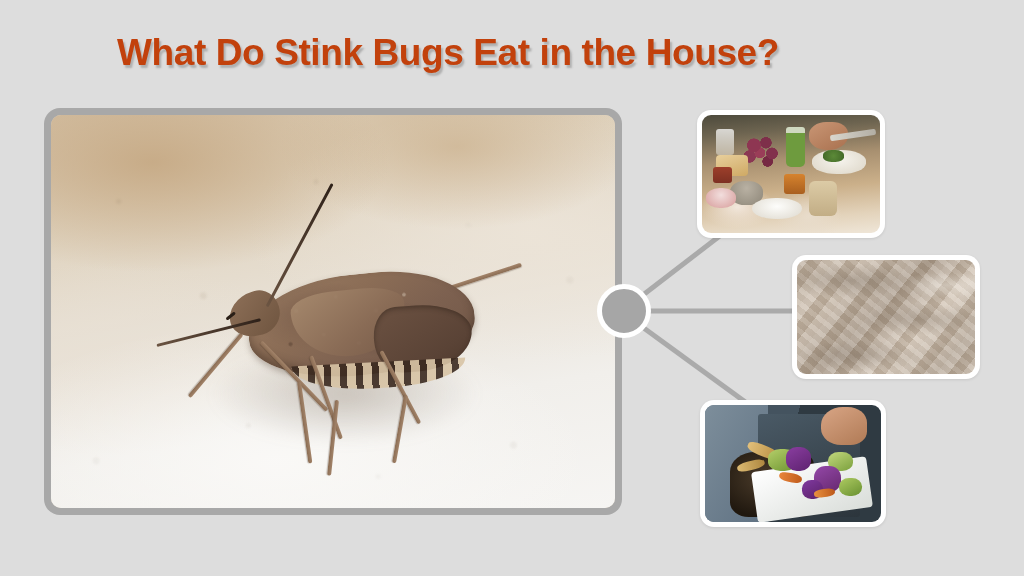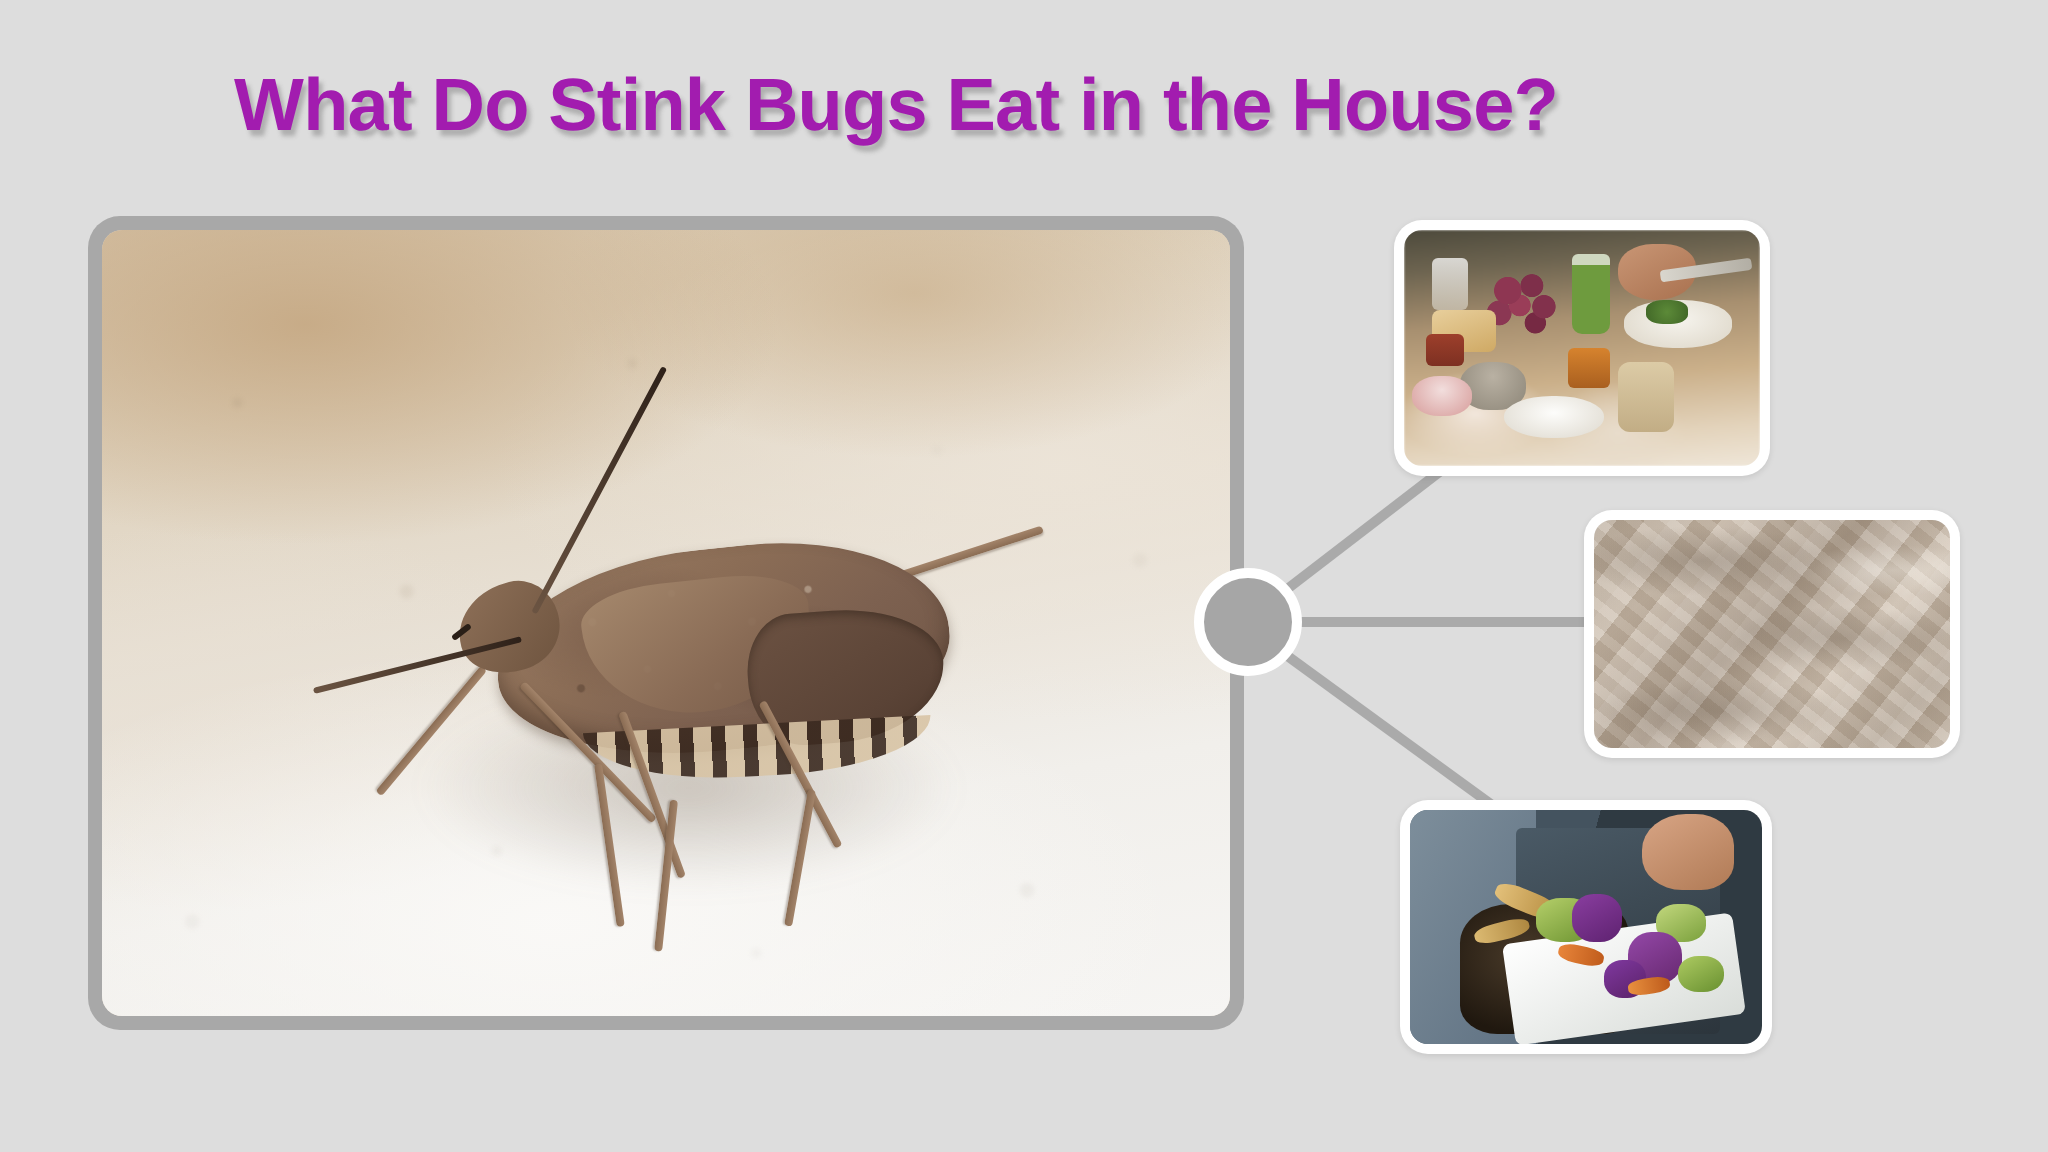--- a/index.html
+++ b/index.html
@@ -29,7 +29,7 @@
     font-size: 37px;
     font-weight: bold;
     letter-spacing: -0.4px;
-    color: #a21caf;
+    color: #c2410c;
     text-shadow: 2px 3px 2px rgba(120,120,120,0.45);
     white-space: nowrap;
     font-stretch: condensed;

